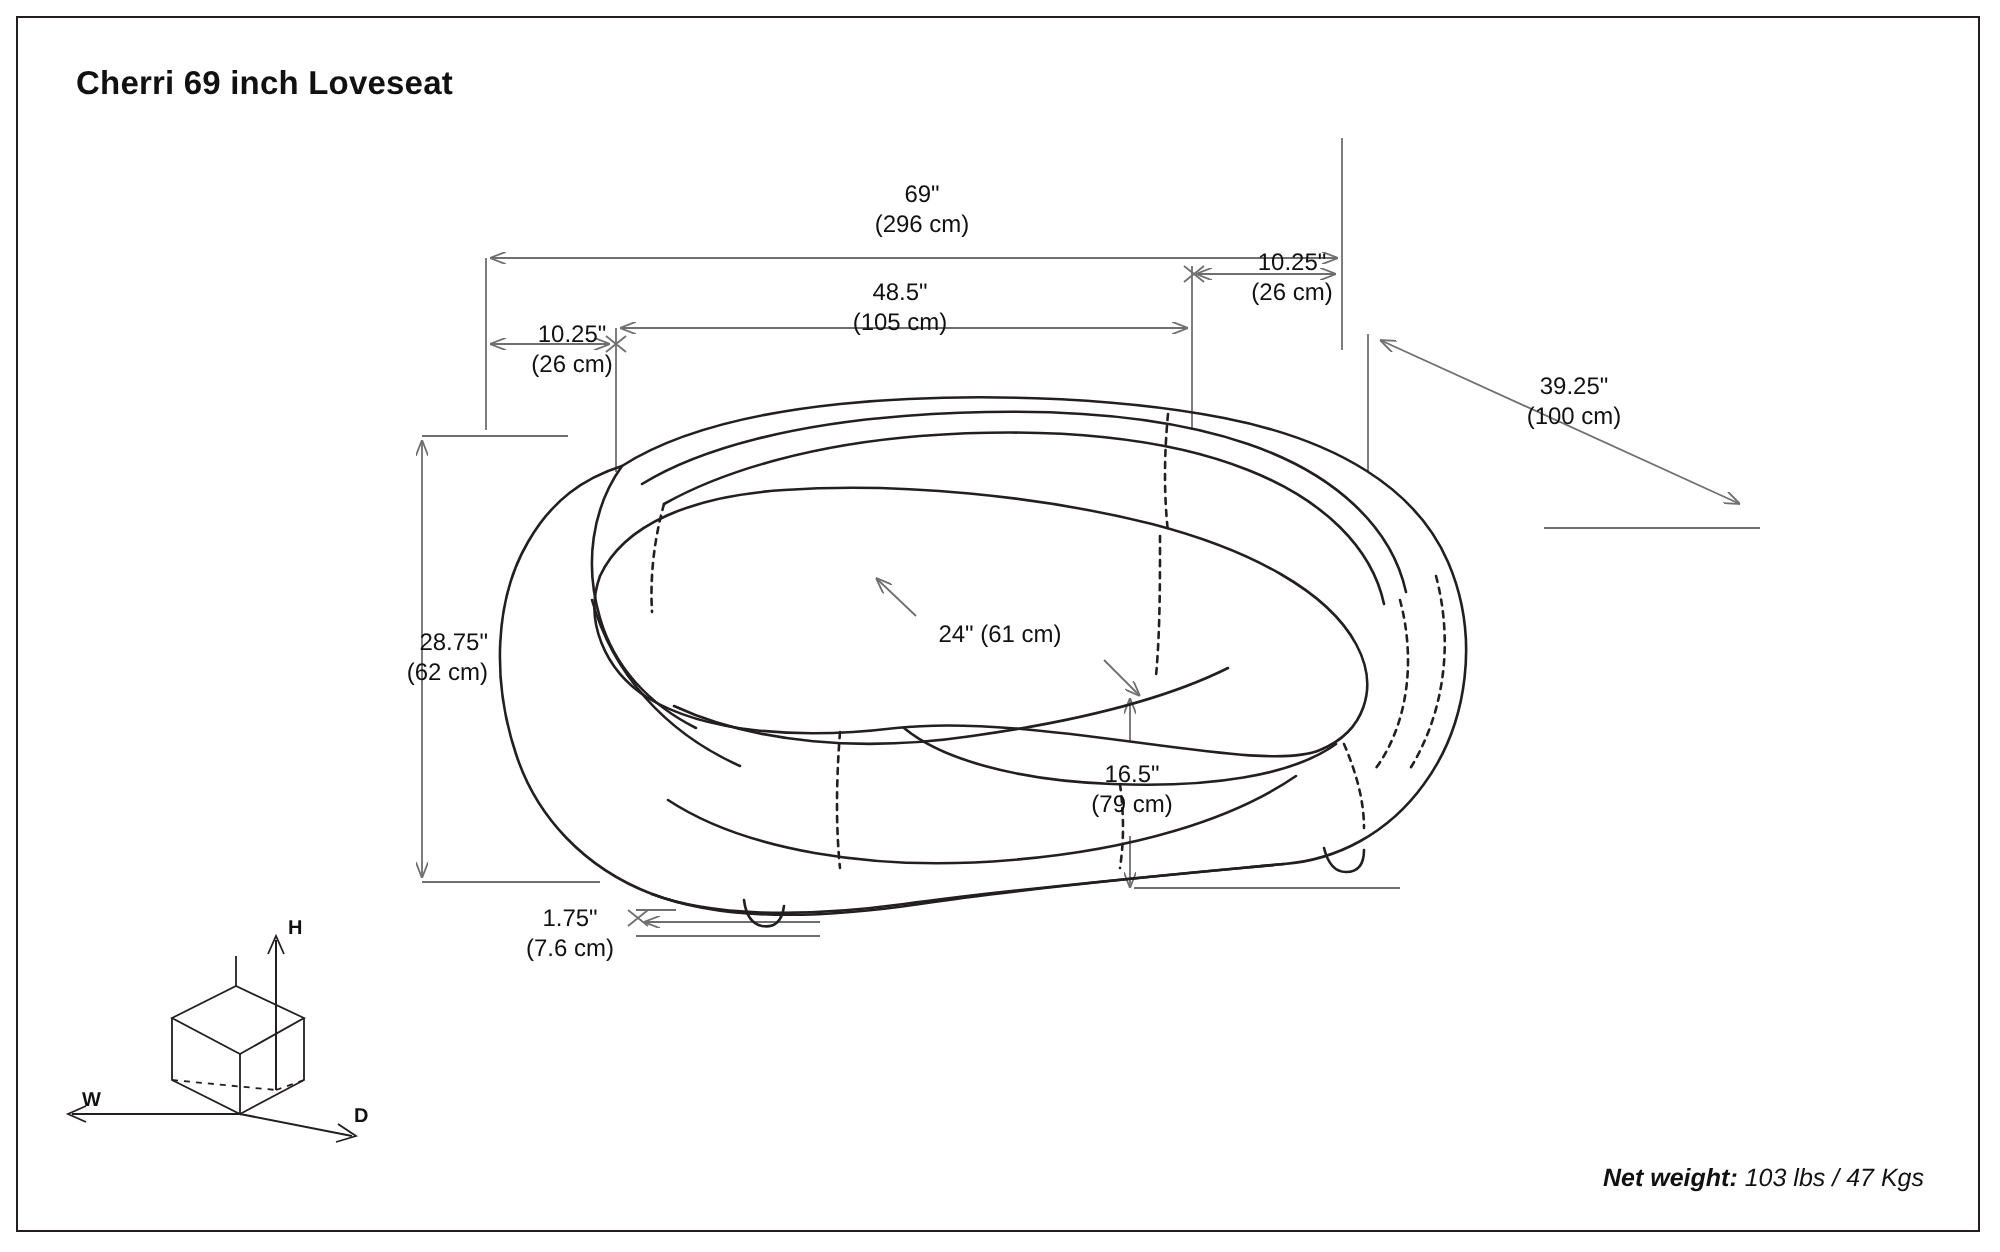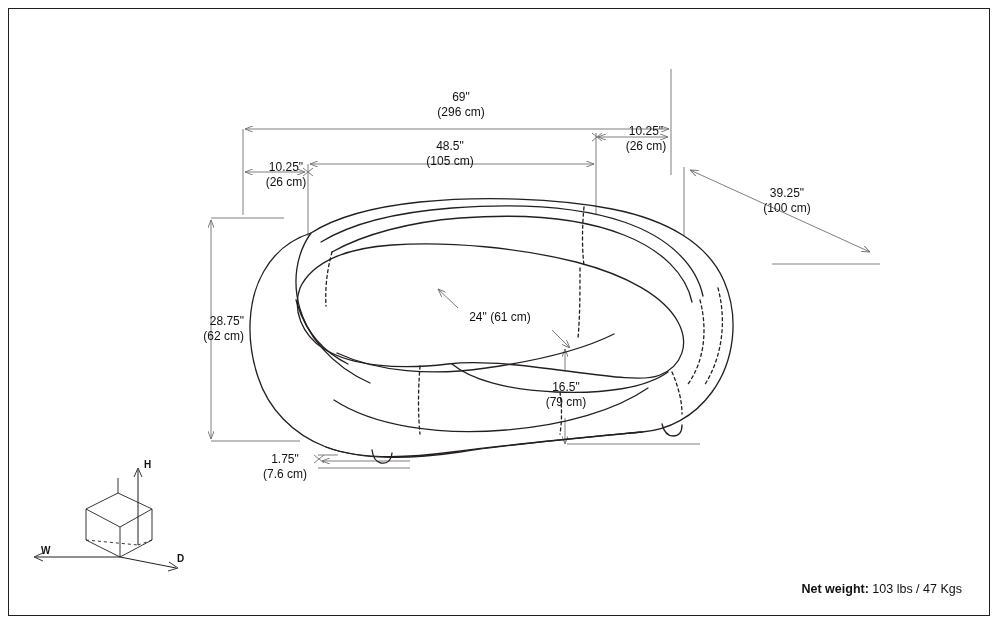--- a/index.html
+++ b/index.html
@@ -82,6 +82,7 @@
 
   <div id="frame-border"></div>
 
+  <div id="title">Cherri 69 inch Loveseat</div>
 
   <svg class="layer" viewBox="0 0 1000 626">
     <defs>

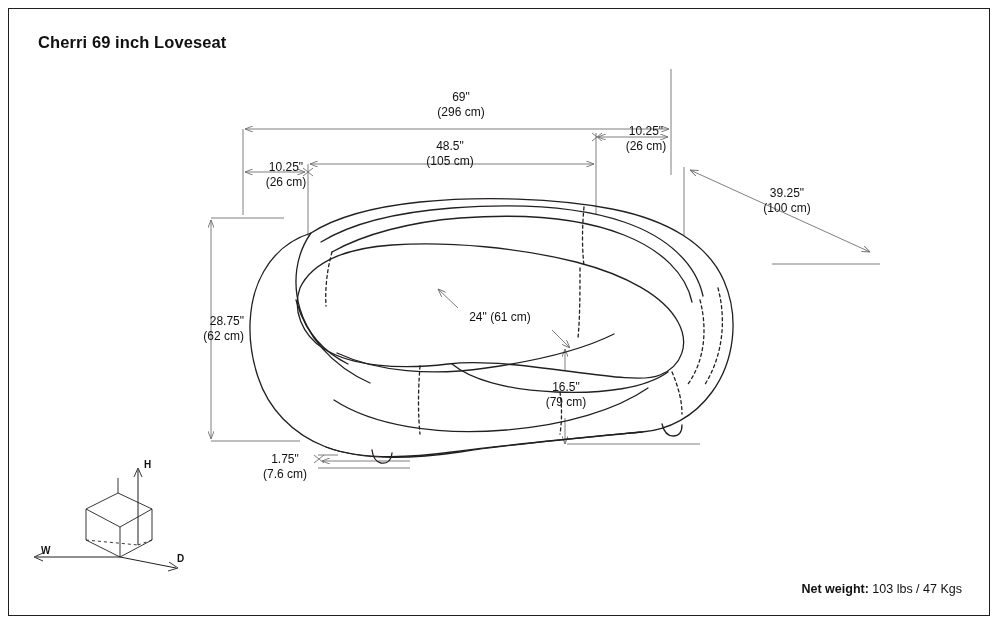--- a/index.html
+++ b/index.html
@@ -46,6 +46,7 @@
     color: #111111;
     white-space: nowrap;
     text-align: right;
+    font-style: italic;
   }
   #netweight .nw-label {
     font-weight: bold;

